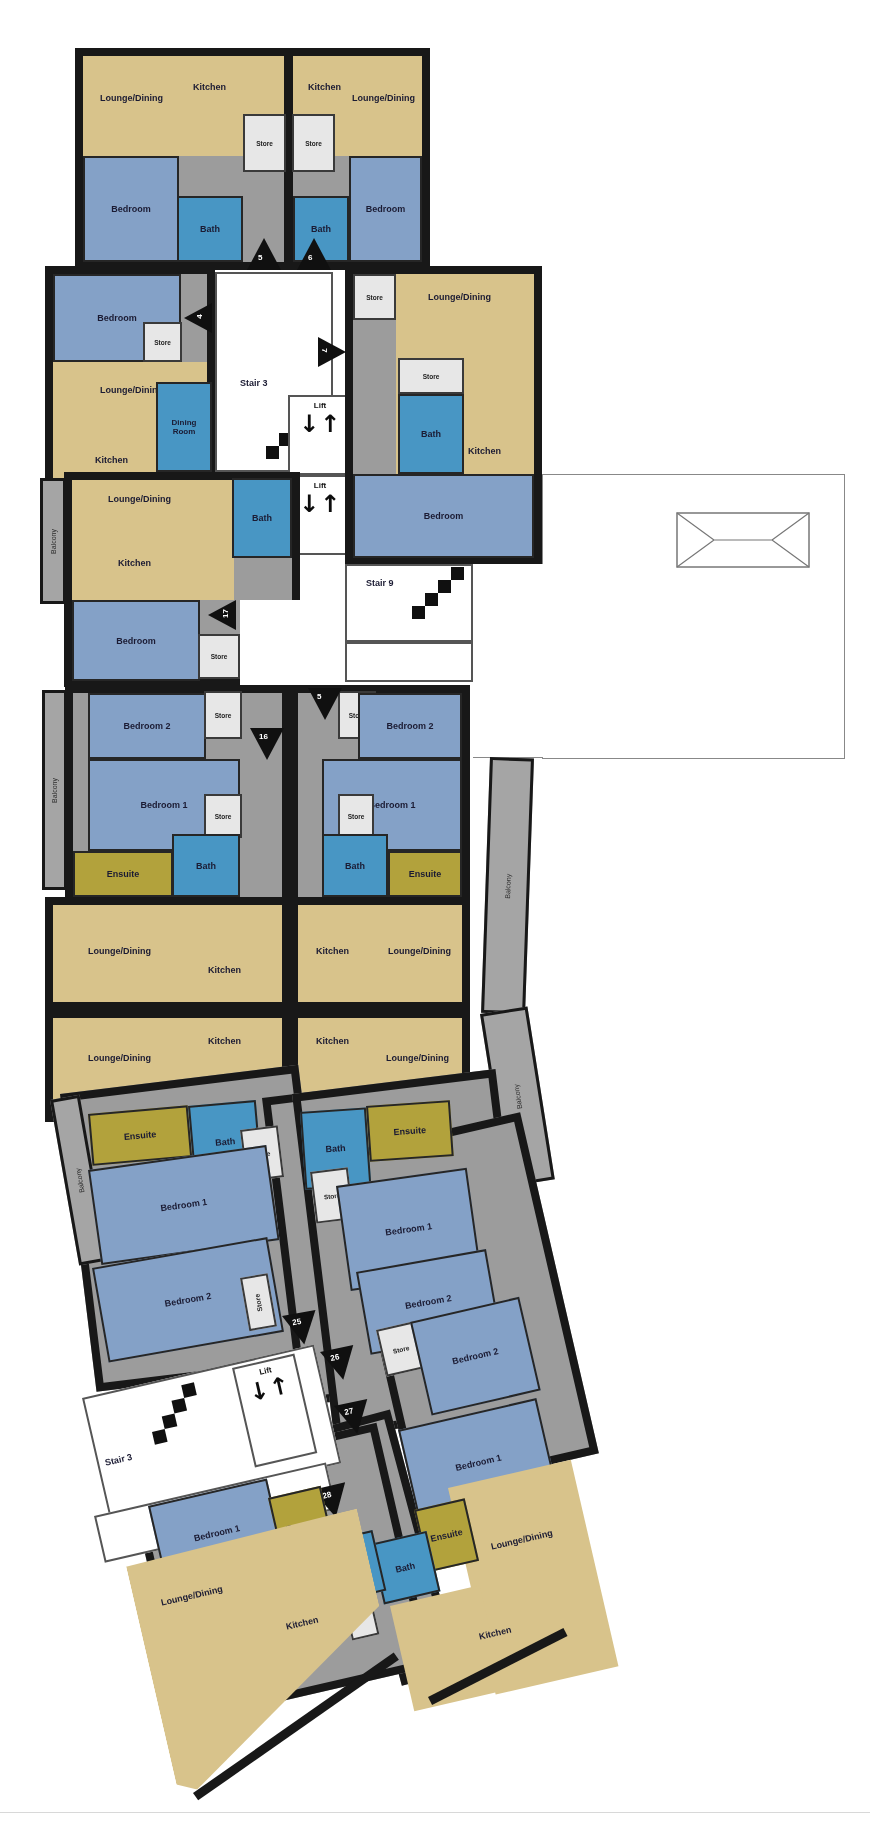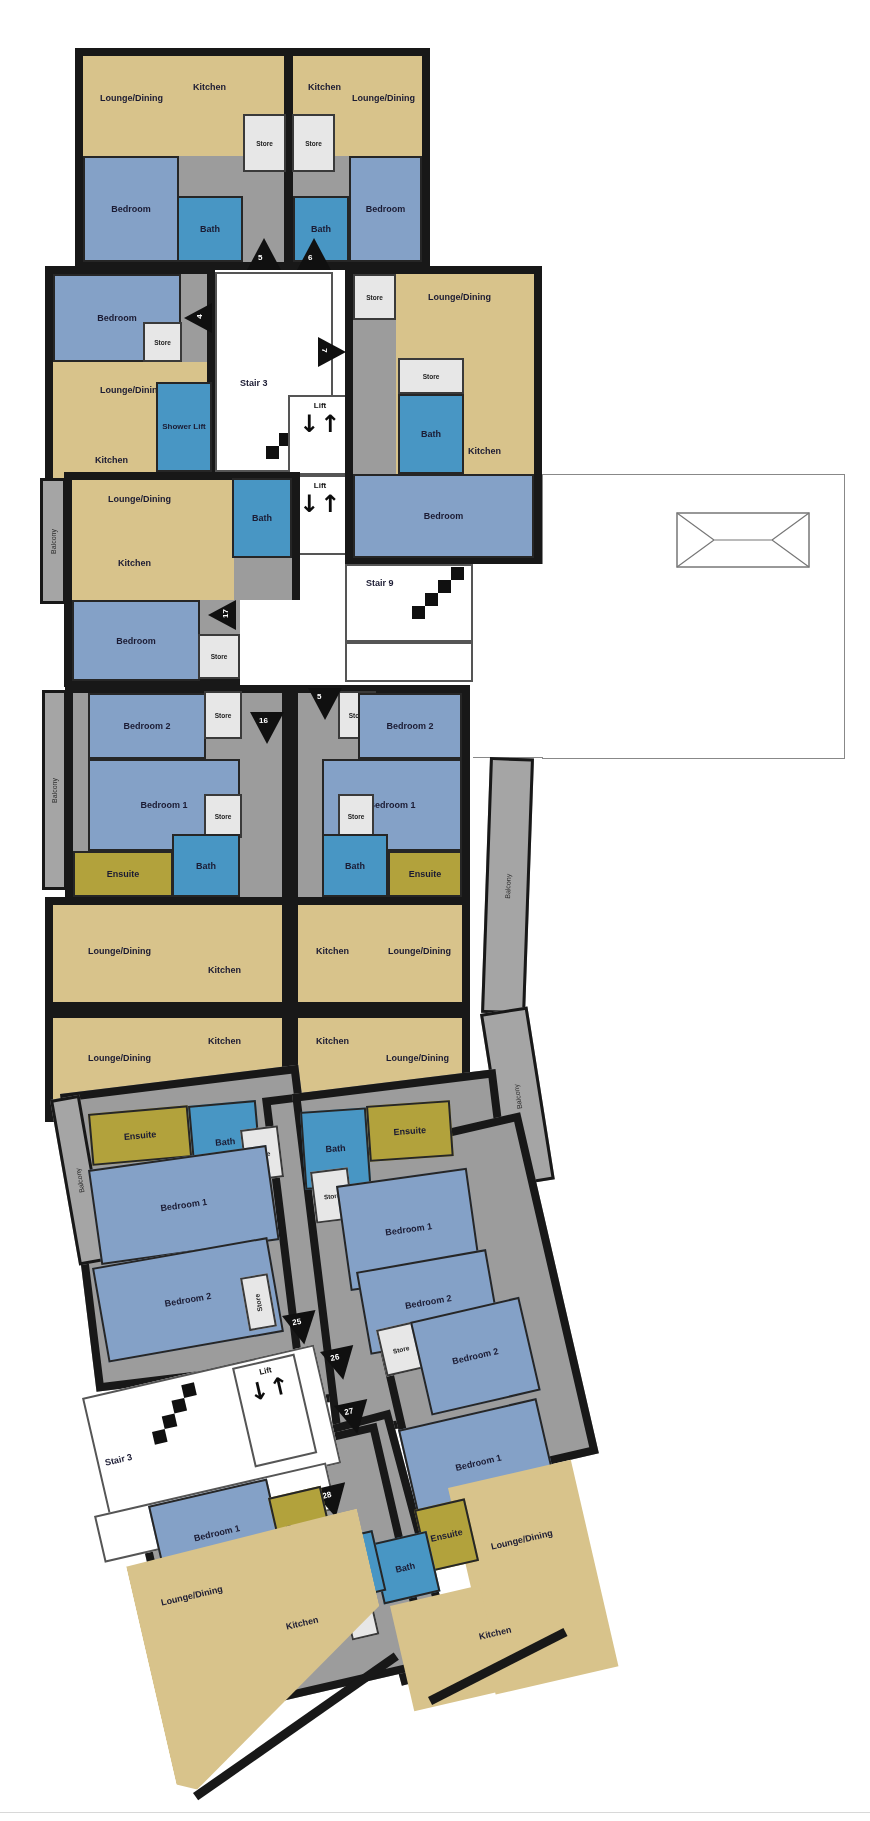--- a/index.html
+++ b/index.html
@@ -95,7 +95,7 @@
   <div class="lbl" style="left:100px;top:385px;">Lounge/Dining</div>
   <div class="lbl" style="left:95px;top:455px;">Kitchen</div>
   <div class="room bathc" style="left:156px;top:382px;width:56px;height:90px;font-size:8px;line-height:1.15;">
-      <span style="width:46px;">Shower Lift</span>
+      <span style="width:46px;">Dining Room</span>
     </div>
   <div class="tri tri-left" style="left:184px;top:303px;">
       <span class="num">4</span>

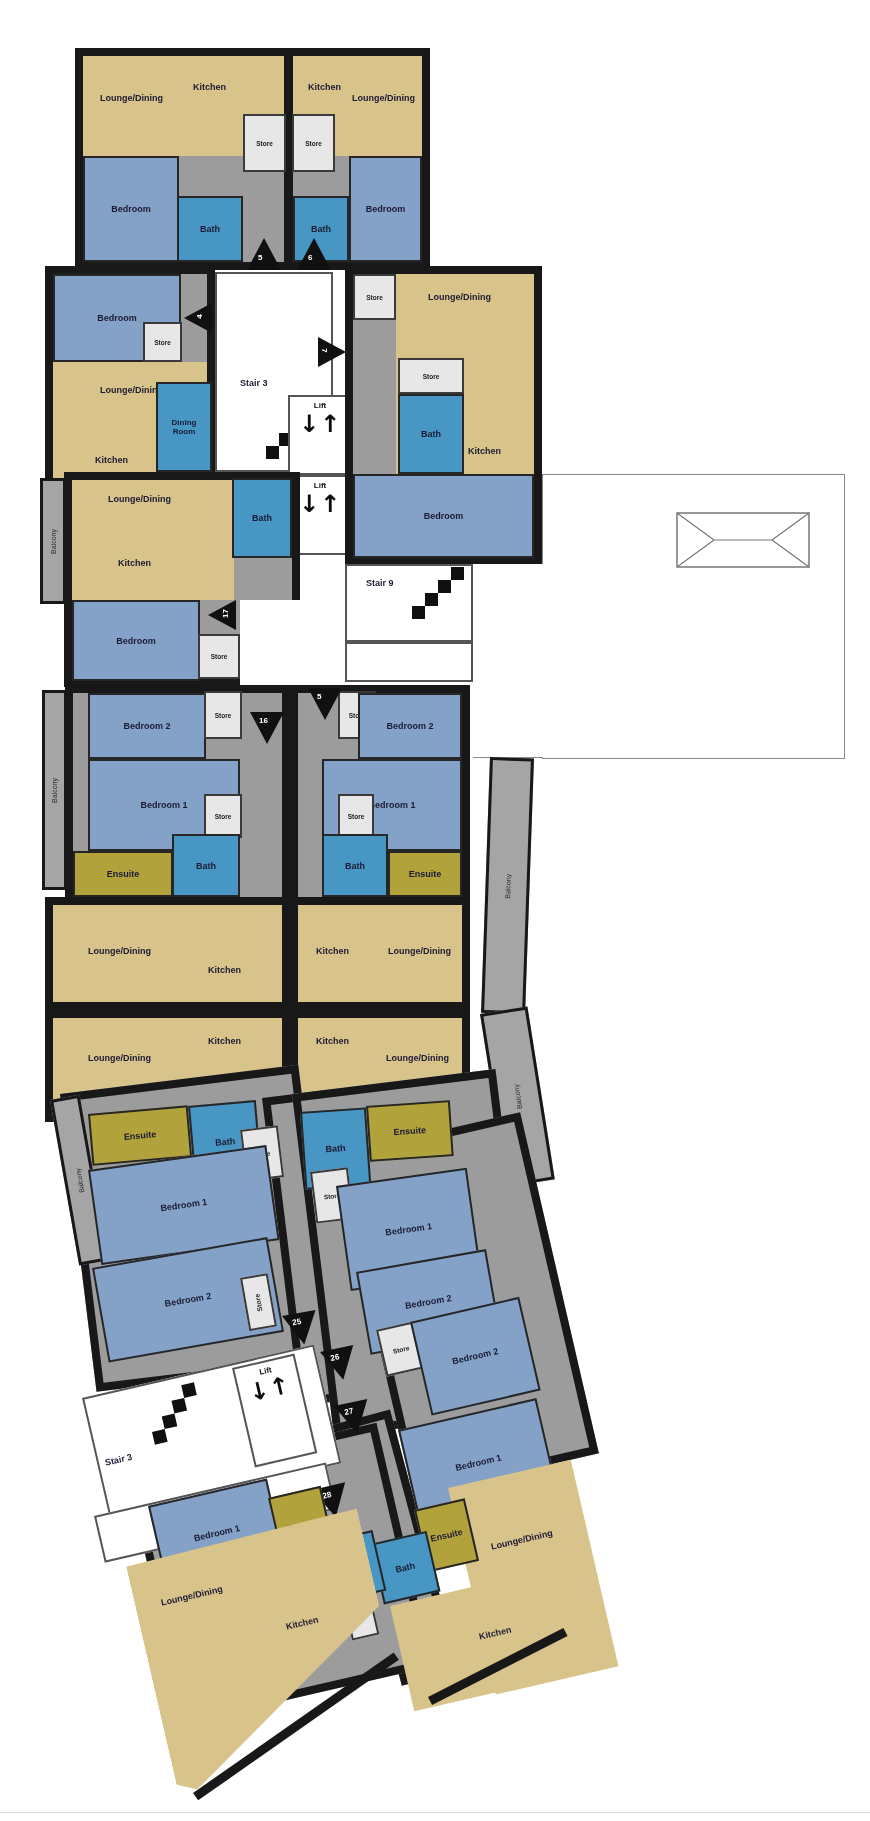--- a/index.html
+++ b/index.html
@@ -192,7 +192,7 @@
   <div class="room bathc" style="left:172px;top:834px;width:68px;height:63px;">
       <span>Bath</span>
     </div>
-  <div class="tri tri-down" style="left:250px;top:712px;">
+  <div class="tri tri-down" style="left:250px;top:728px;">
       <span class="num">16</span>
     </div>
 

